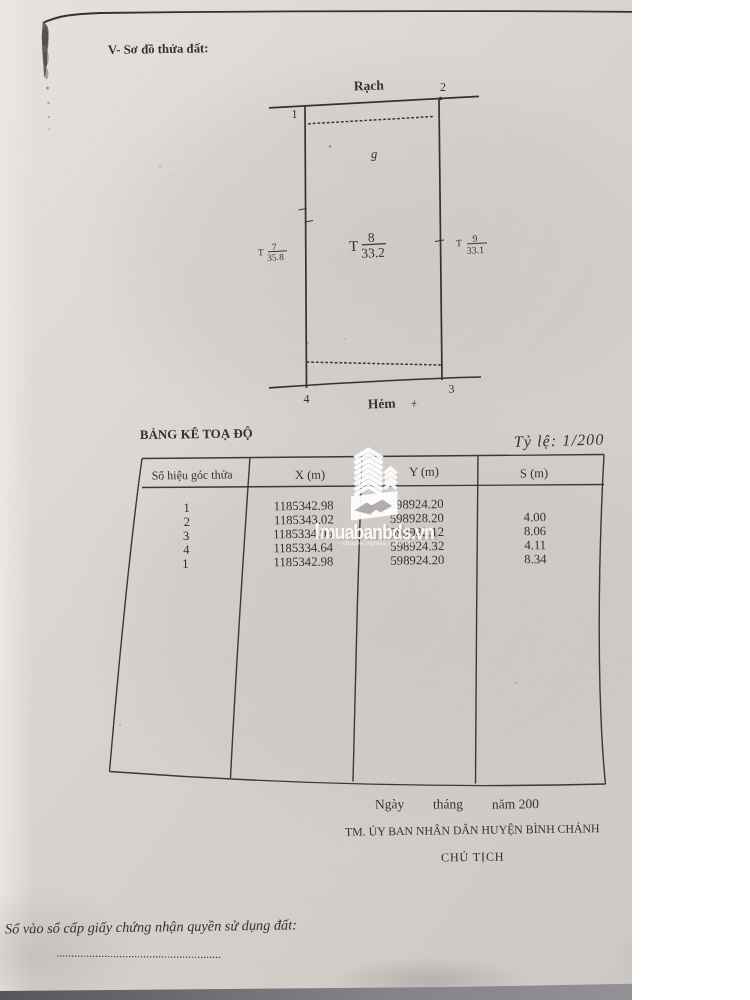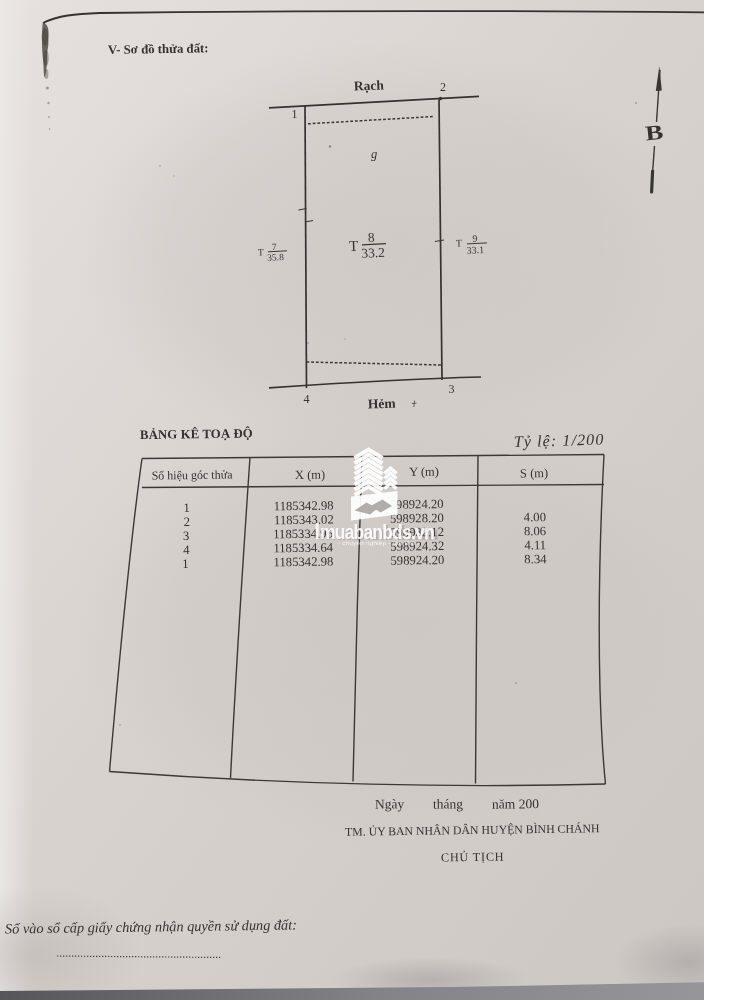--- a/index.html
+++ b/index.html
@@ -3,7 +3,7 @@
 <meta charset="utf-8">
 <style>
 html,body{margin:0;padding:0}
-.page{position:relative;width:704px;height:1000px;overflow:hidden;background:#d946ef}
+.page{position:relative;width:632px;height:1000px;overflow:hidden;background:#d946ef}
 svg{display:block}
 text{font-family:"Liberation Serif",serif;fill:#363230}
 </style>

